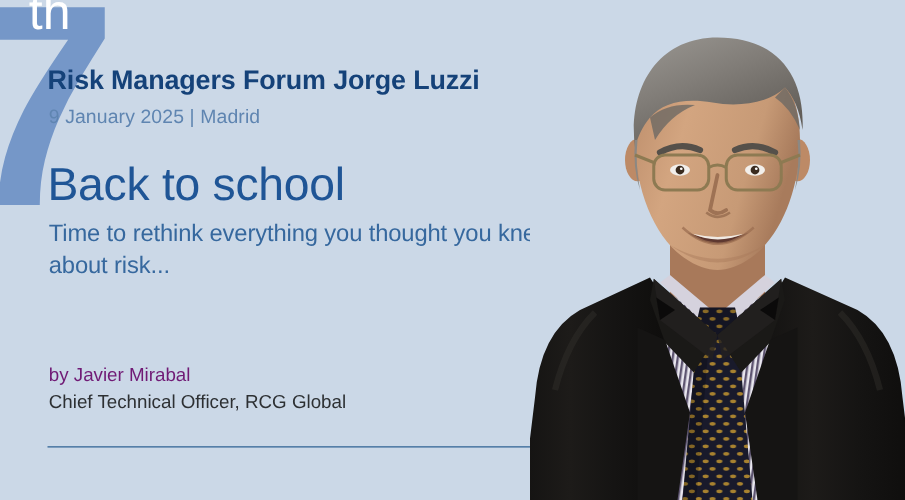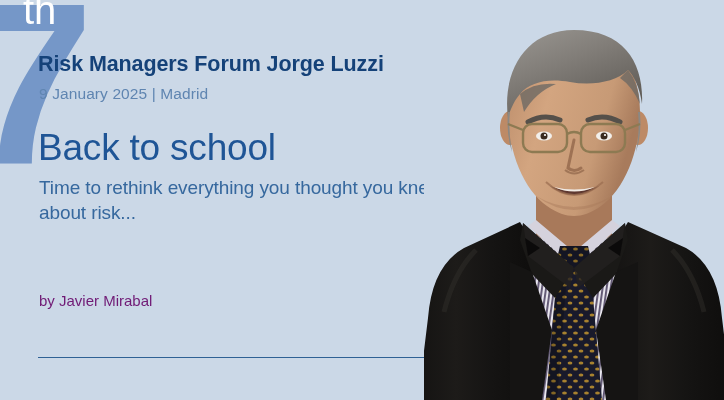--- a/index.html
+++ b/index.html
@@ -180,6 +180,7 @@
 
     <p class="byline">by Javier Mirabal</p>
 
+    <p class="byline-role">Chief Technical Officer, RCG Global</p>
 
     <div class="rule"></div>
   </div>

